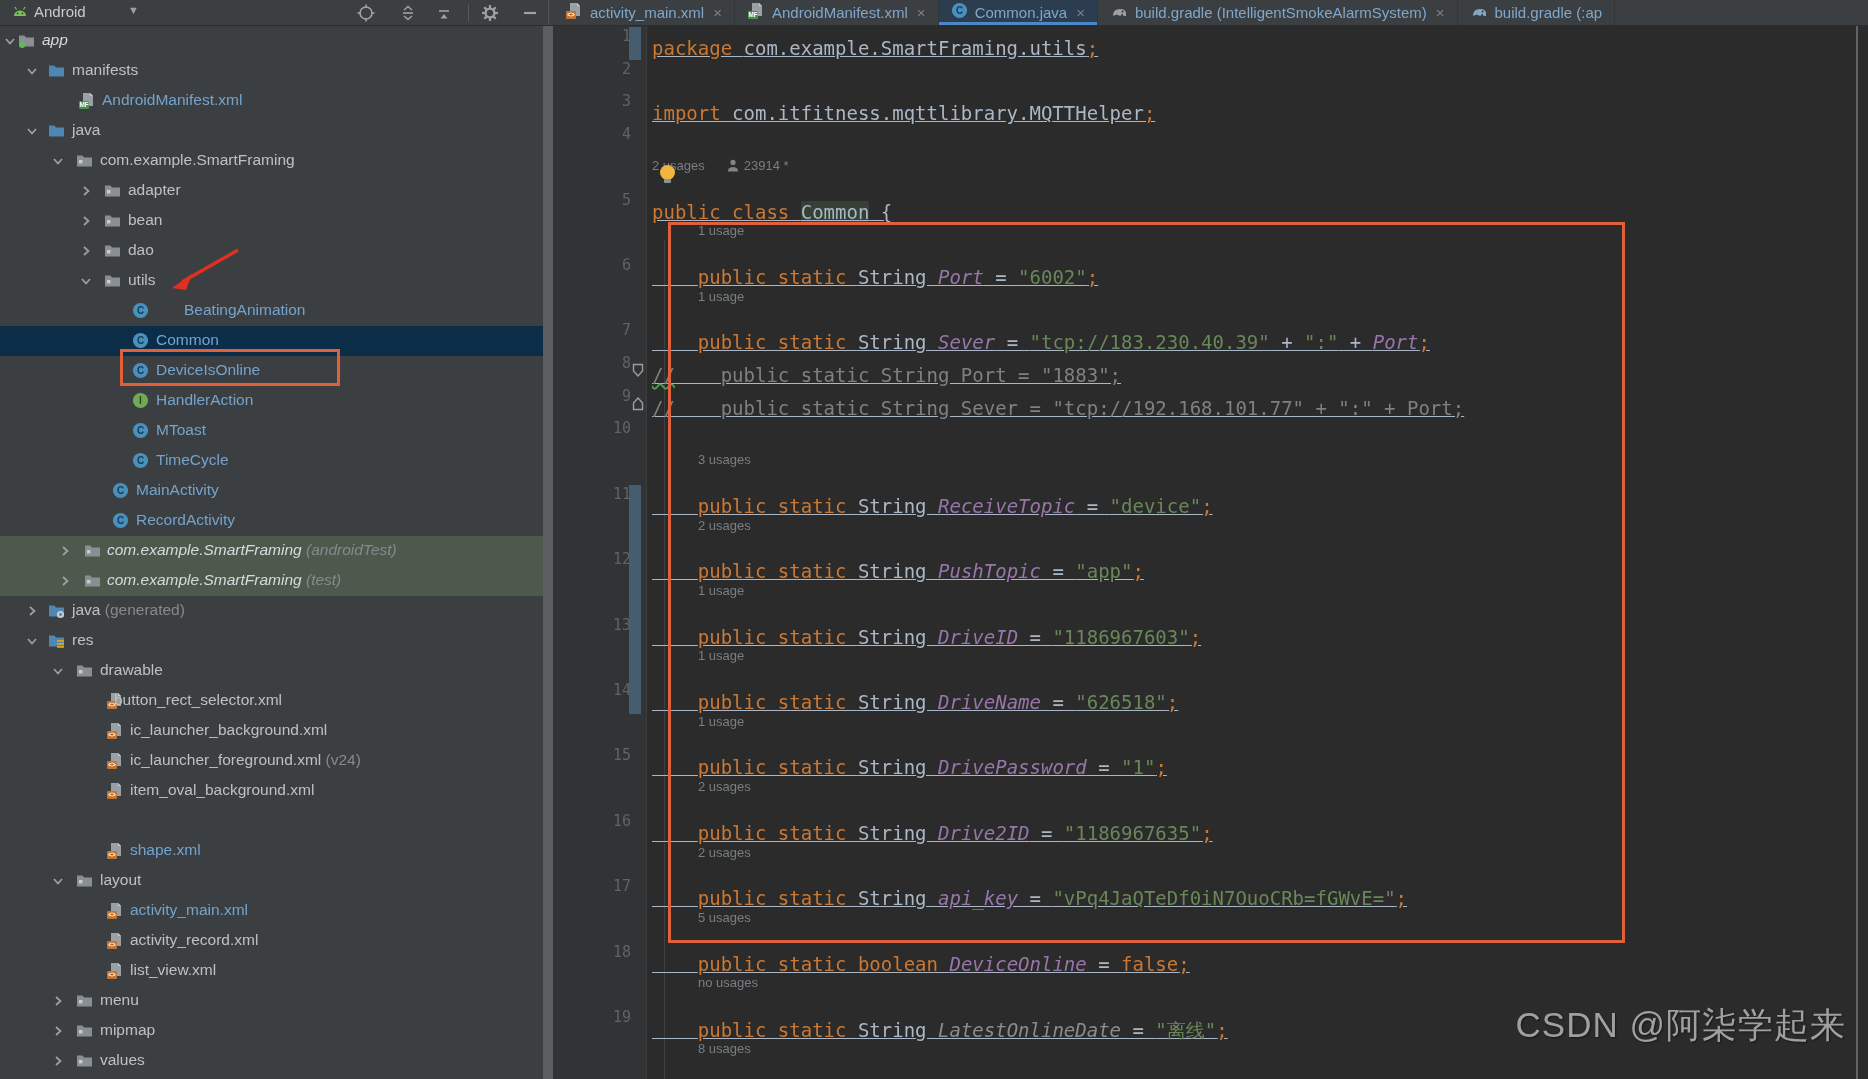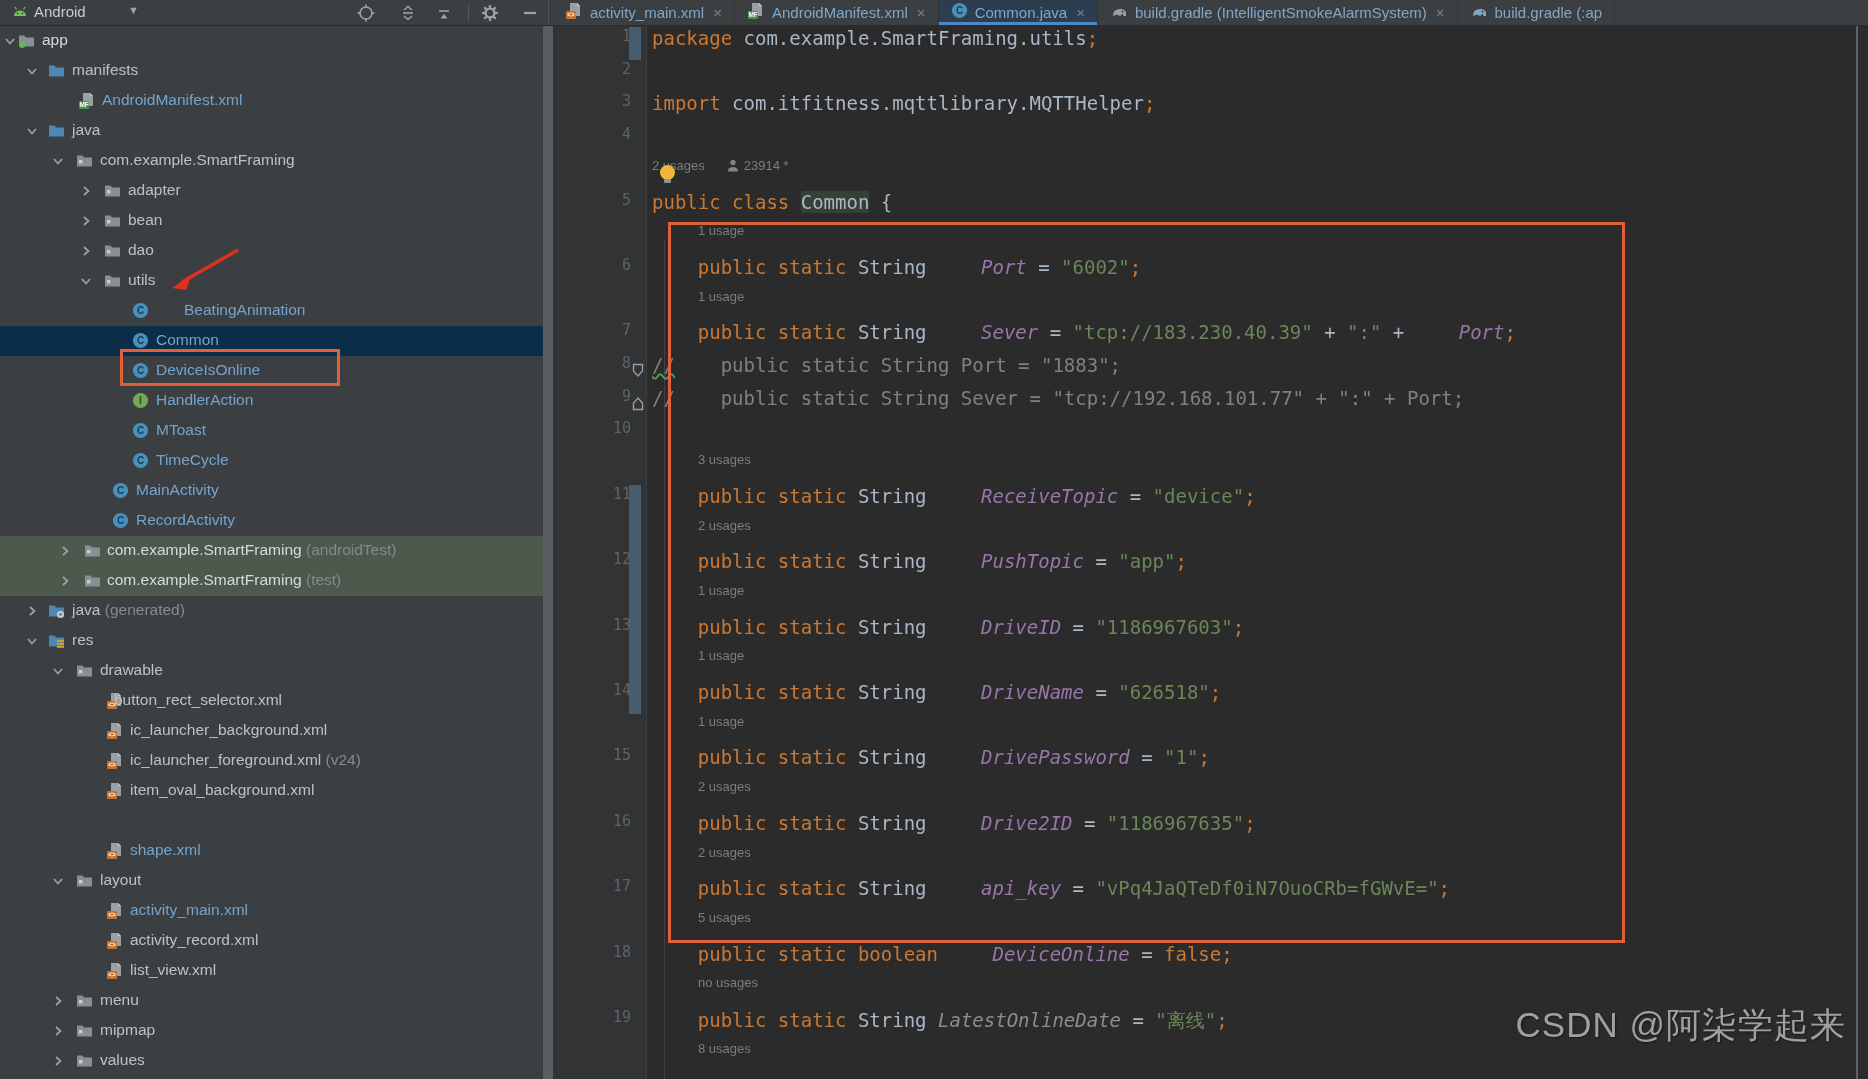--- a/index.html
+++ b/index.html
@@ -28,7 +28,7 @@
   .trow.grn{background:#4d594d;}
   .tlabel{position:absolute;top:5px;font-size:15.5px;color:#bdc1c4;white-space:nowrap;}
   .tlabel.b{color:#74a3cd;}
-  .tlabel.w{color:#d7dadd;}
+  .tlabel.w{color:#d7dadd;font-style:italic;}
   .tsuffix{color:#868a8d;}
   .chev{position:absolute;top:7px;width:16px;height:16px;}
   .ticon{position:absolute;top:6px;width:17px;height:17px;}

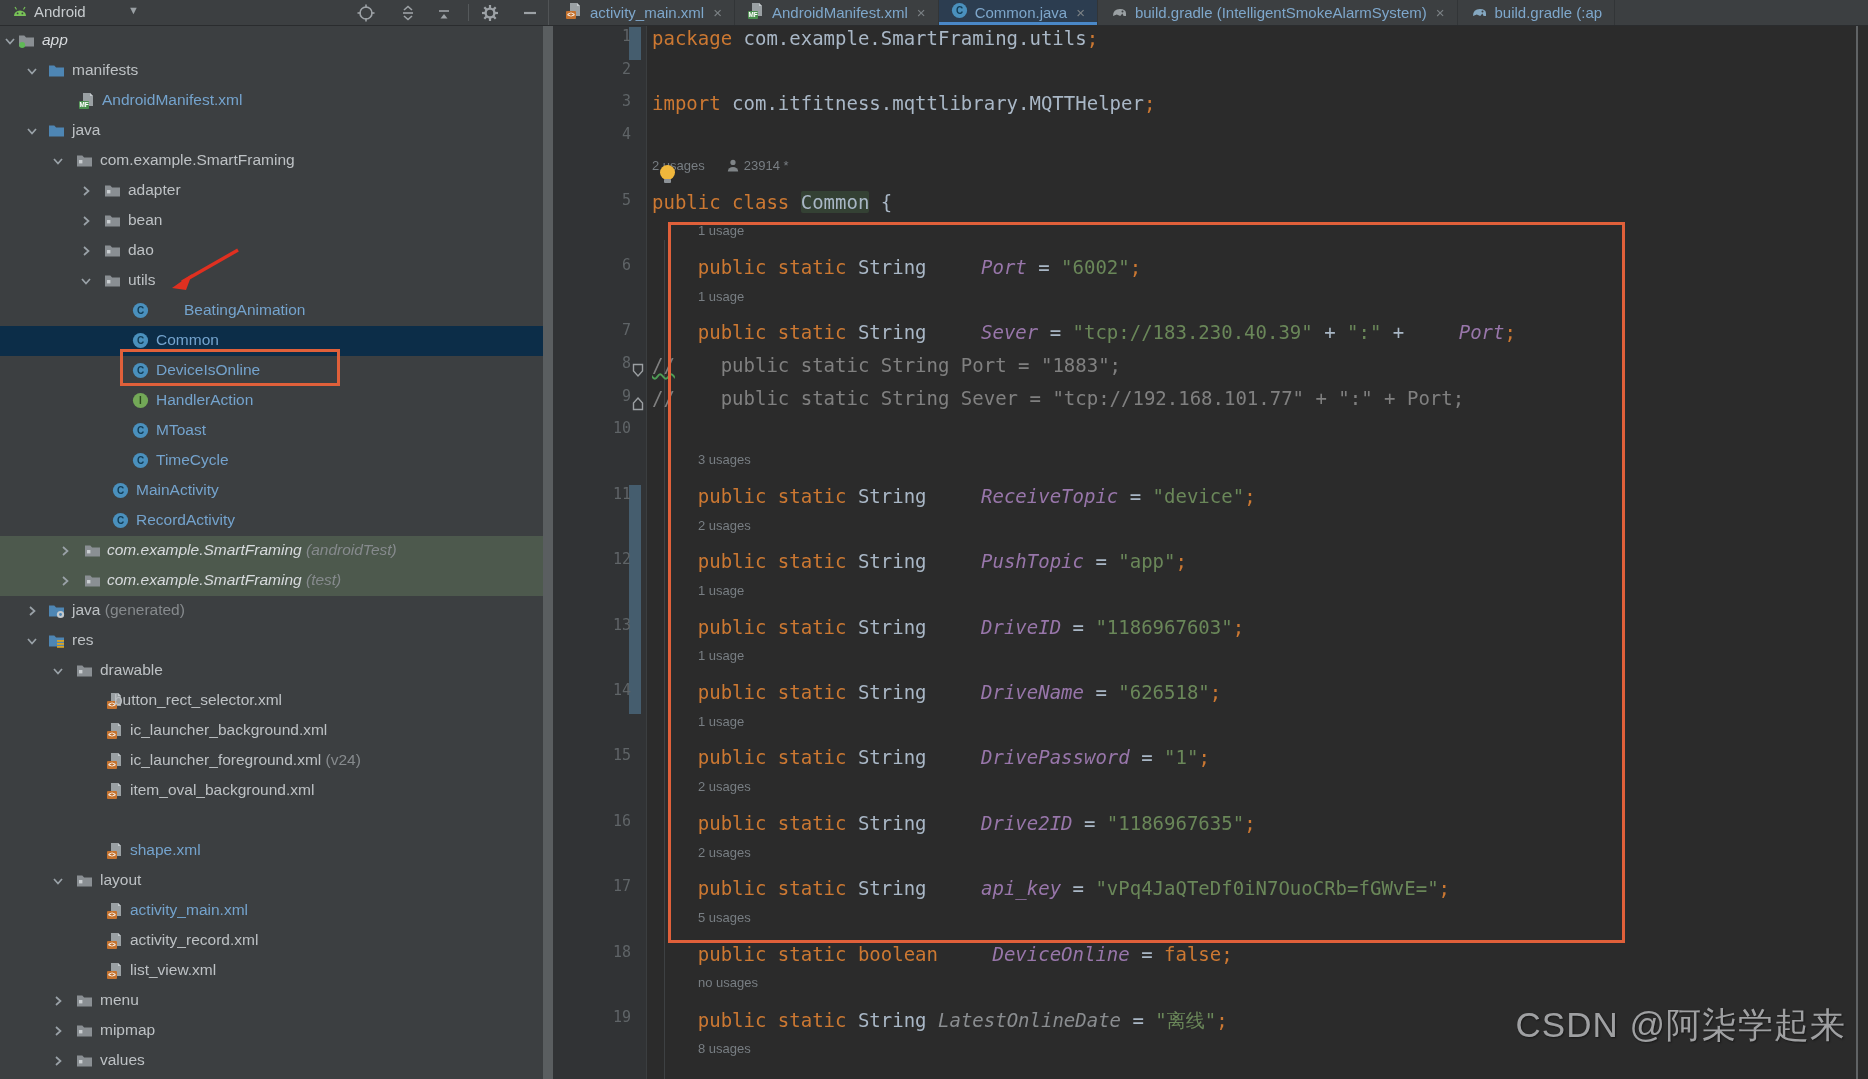--- a/index.html
+++ b/index.html
@@ -44,8 +44,8 @@
         color:#5f6467;font:15px "DejaVu Sans Mono",monospace;}
   .stripe{position:absolute;left:76px;top:0;width:12px;height:33px;background:#455d6e;}
   .gicon{position:absolute;left:79px;top:9px;width:12px;height:15px;}
-  .code{position:absolute;left:99px;top:0;height:33px;line-height:33px;white-space:pre;
-        font:19px "DejaVu Sans Mono",monospace;color:#a9b7c6;}
+  .code{position:absolute;left:99px;top:10px;height:33px;line-height:33px;white-space:pre;
+        font:19px "DejaVu Sans Mono",monospace;color:#a9b7c6;text-decoration:underline;}
   .hint{position:absolute;top:0;height:33px;line-height:33px;white-space:pre;font:13px "Liberation Sans",sans-serif;color:#787e83;}
   .kw{color:#cc7832;} .pl{color:#a9b7c6;} .str{color:#6a8759;}
   .fld{color:#9876aa;font-style:italic;margin-left:43px;} .fldu{color:#8a8d90;font-style:italic;}

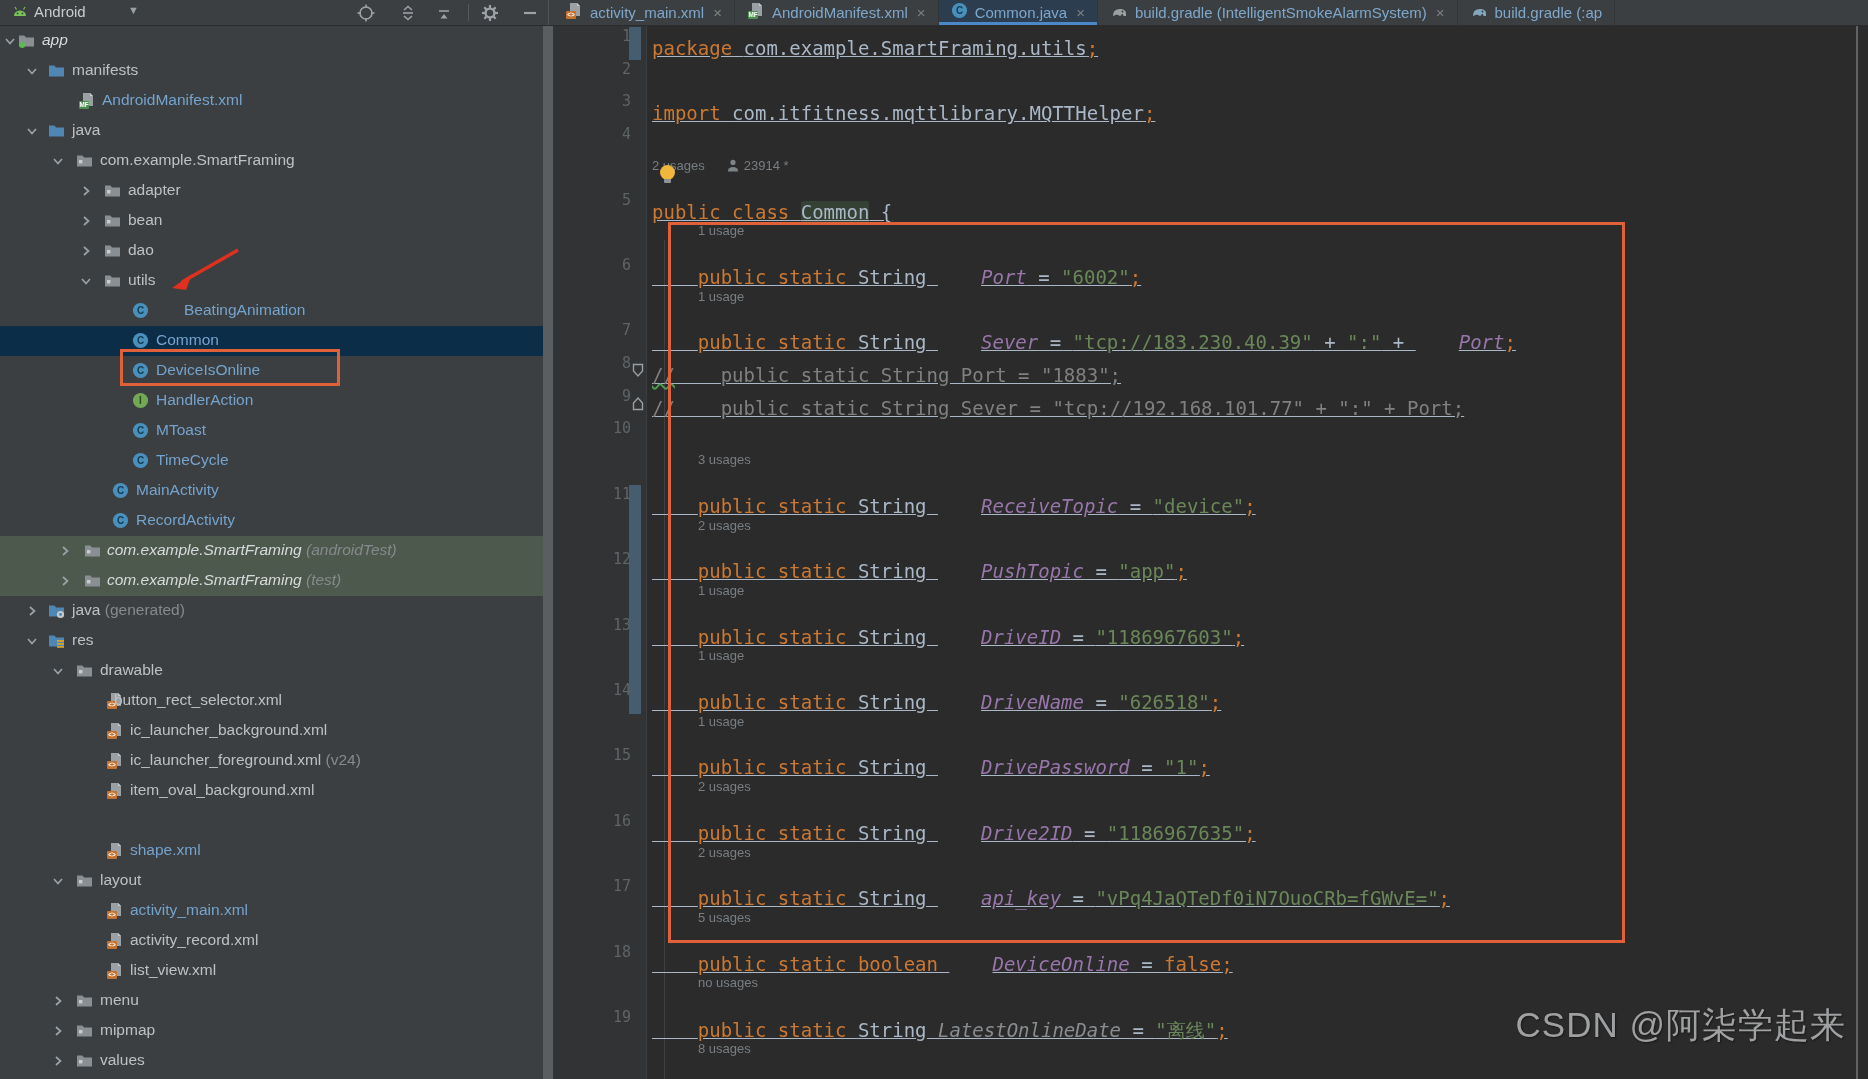--- a/index.html
+++ b/index.html
@@ -48,7 +48,7 @@
         font:19px "DejaVu Sans Mono",monospace;color:#a9b7c6;text-decoration:underline;}
   .hint{position:absolute;top:0;height:33px;line-height:33px;white-space:pre;font:13px "Liberation Sans",sans-serif;color:#787e83;}
   .kw{color:#cc7832;} .pl{color:#a9b7c6;} .str{color:#6a8759;}
-  .fld{color:#9876aa;font-style:italic;margin-left:43px;} .fldu{color:#8a8d90;font-style:italic;}
+  .fld{color:#9876aa;font-style:italic;} .fldu{color:#8a8d90;font-style:italic;}
   .cm{color:#808080;} 
   .squig{text-decoration:underline;text-decoration-style:wavy;text-decoration-color:#4e9e55;text-decoration-thickness:1.5px;}
   .hl{background:#344134;border-radius:2px;}

